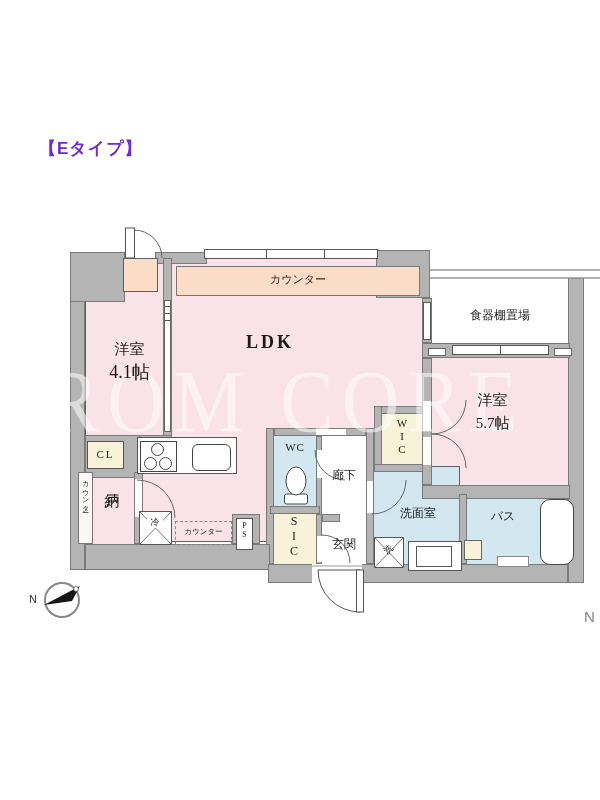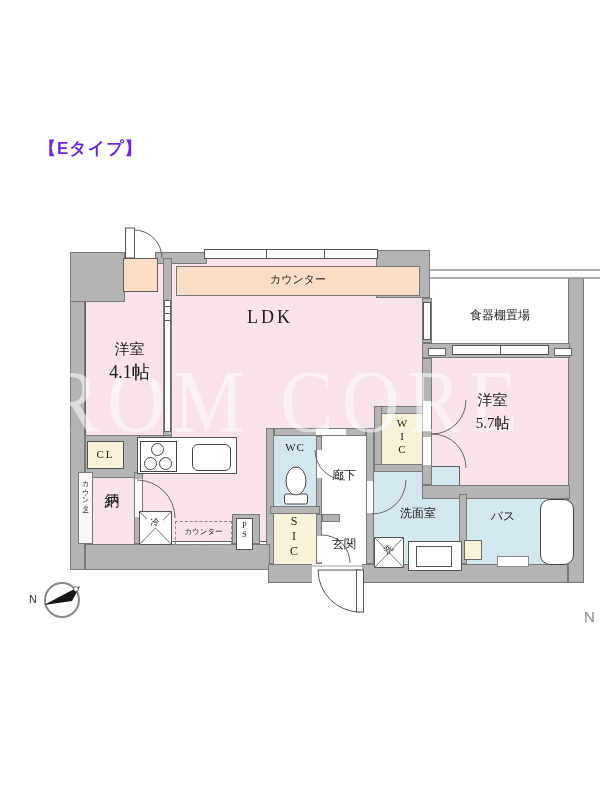--- a/index.html
+++ b/index.html
@@ -162,7 +162,7 @@
   </svg>
 
   <div class="lbl" style="left:176px;top:273px;width:244px;font-size:11px;">カウンター</div>
-  <div class="lbl" style="left:205px;top:308px;width:130px;font-size:18px;letter-spacing:3px;">LDK</div>
+  <div class="lbl" style="left:205px;top:333px;width:130px;font-size:18px;letter-spacing:3px;font-weight:bold;">LDK</div>
   <div class="lbl" style="left:92px;top:341px;width:75px;font-size:15px;">洋室</div>
   <div class="lbl" style="left:92px;top:363px;width:75px;font-size:18px;">4.1帖</div>
   <div class="lbl" style="left:455px;top:392px;width:75px;font-size:15px;">洋室</div>

